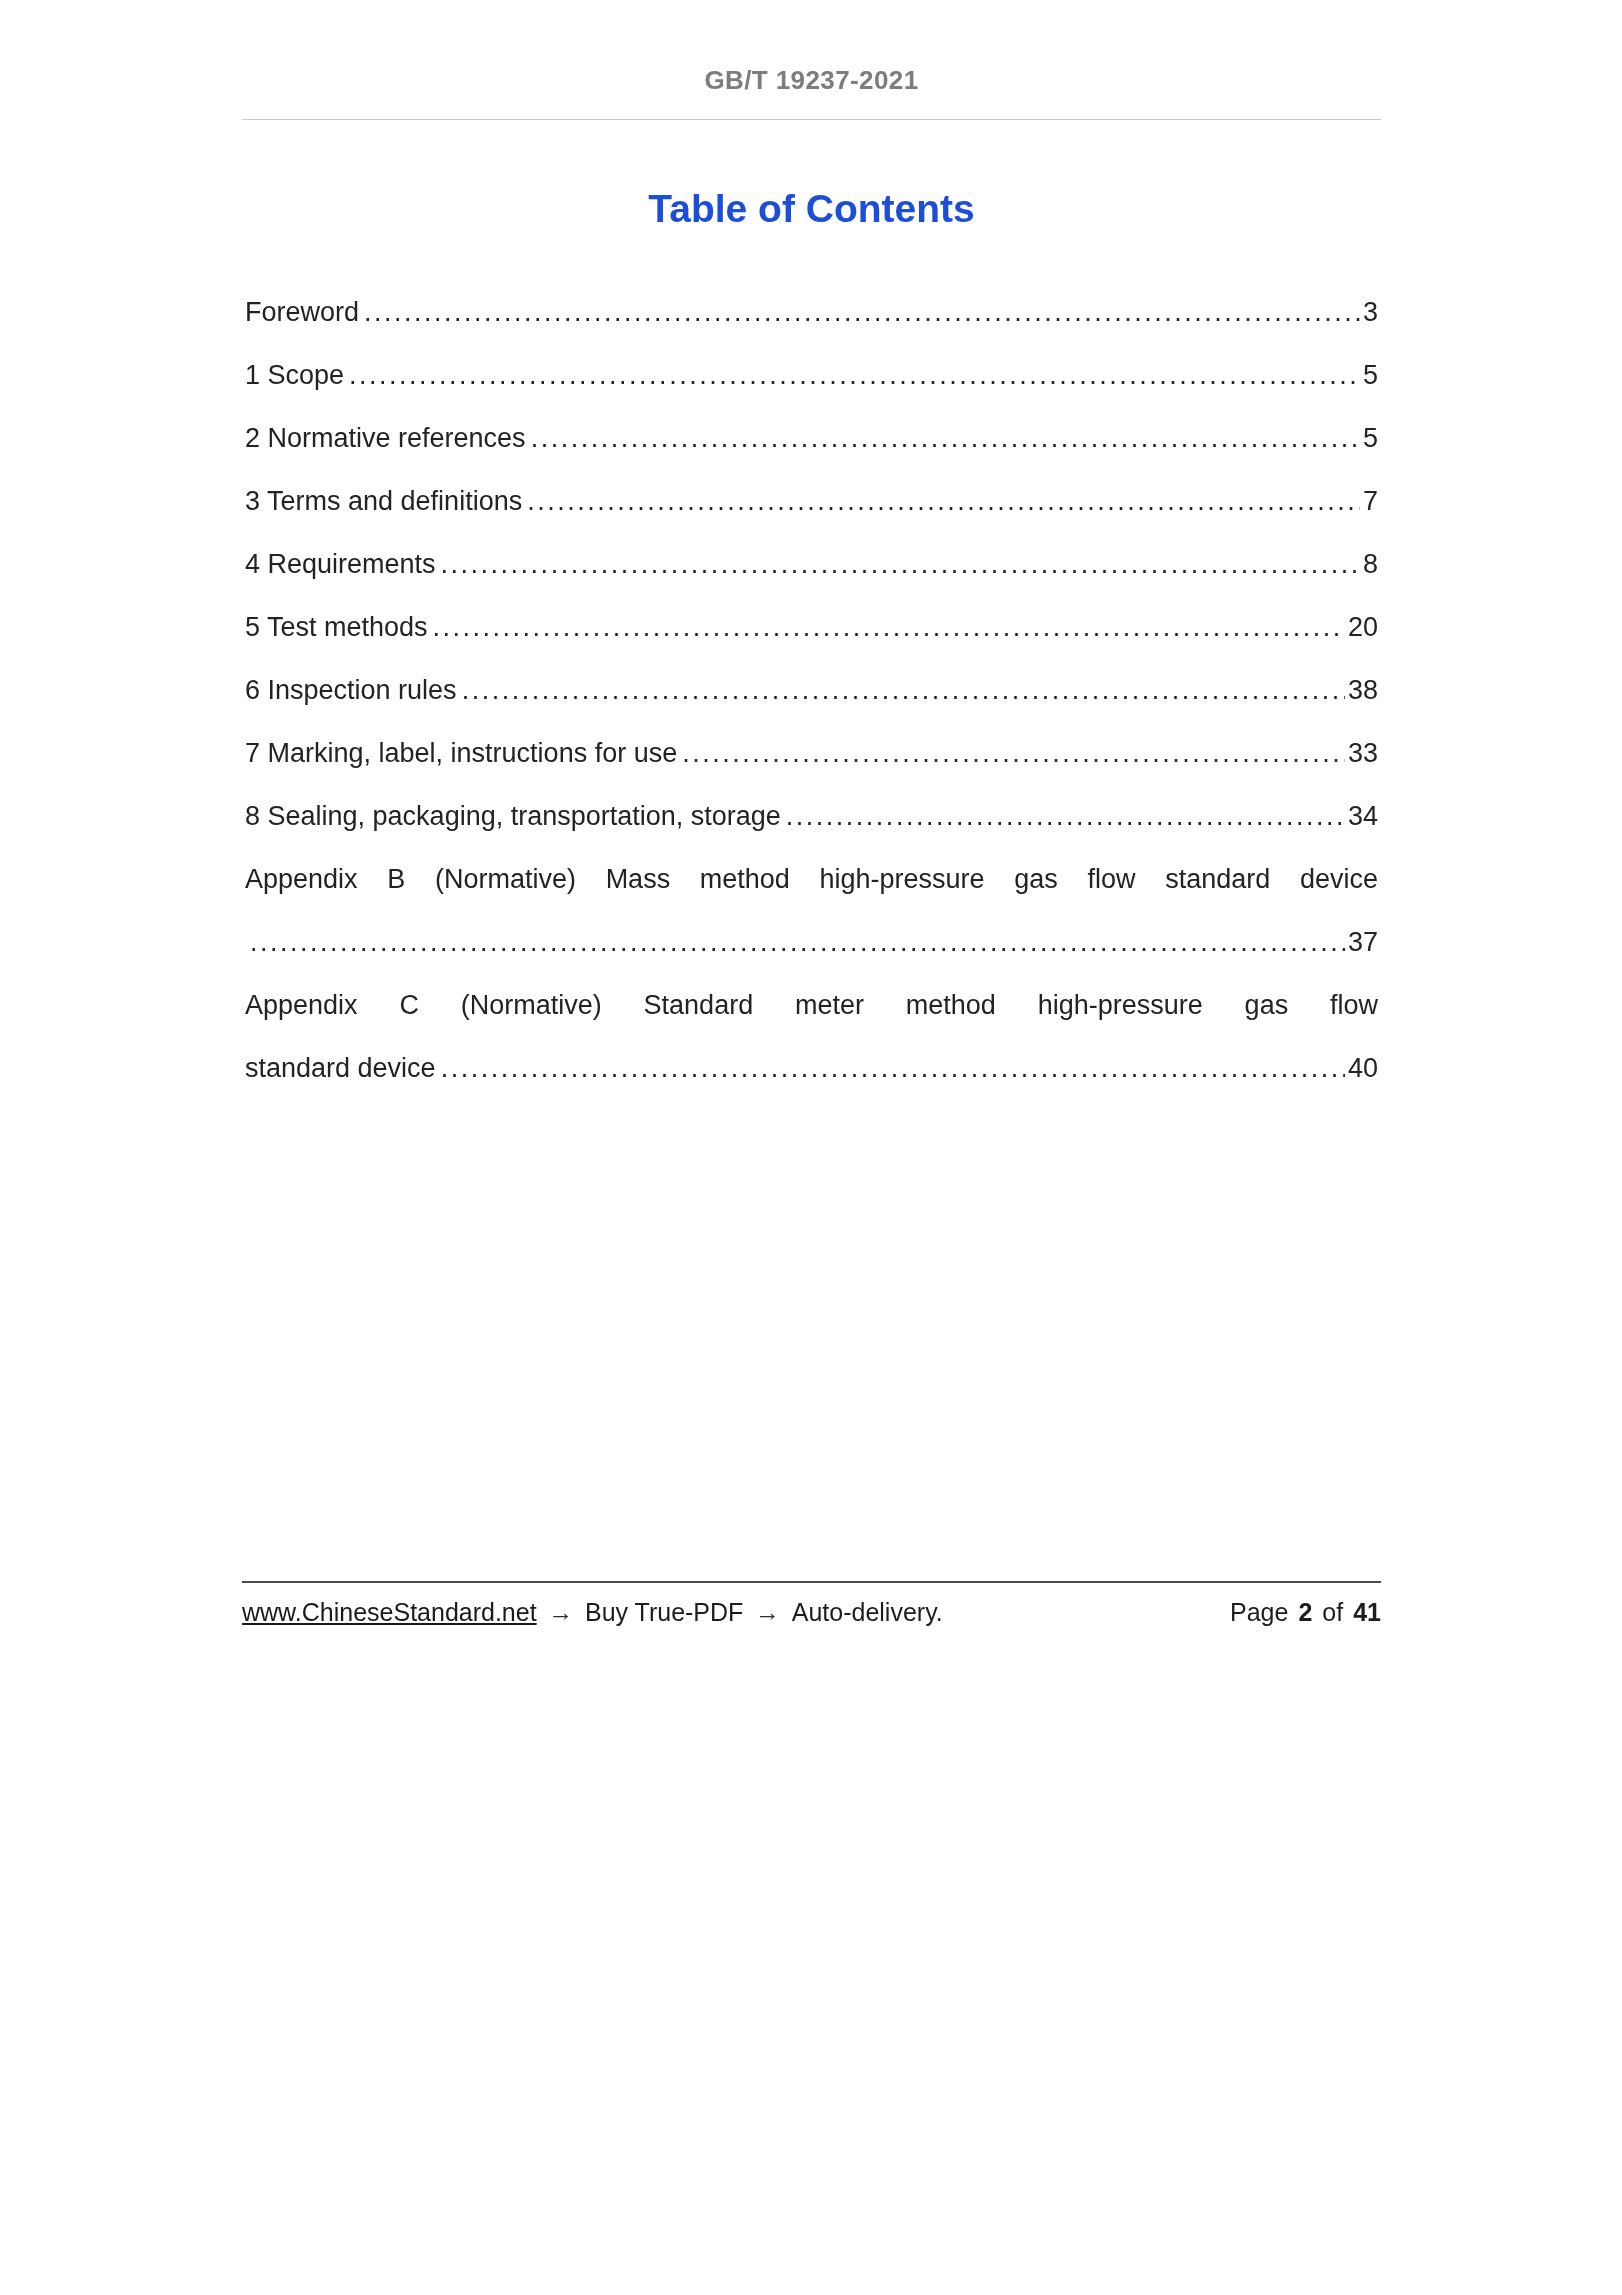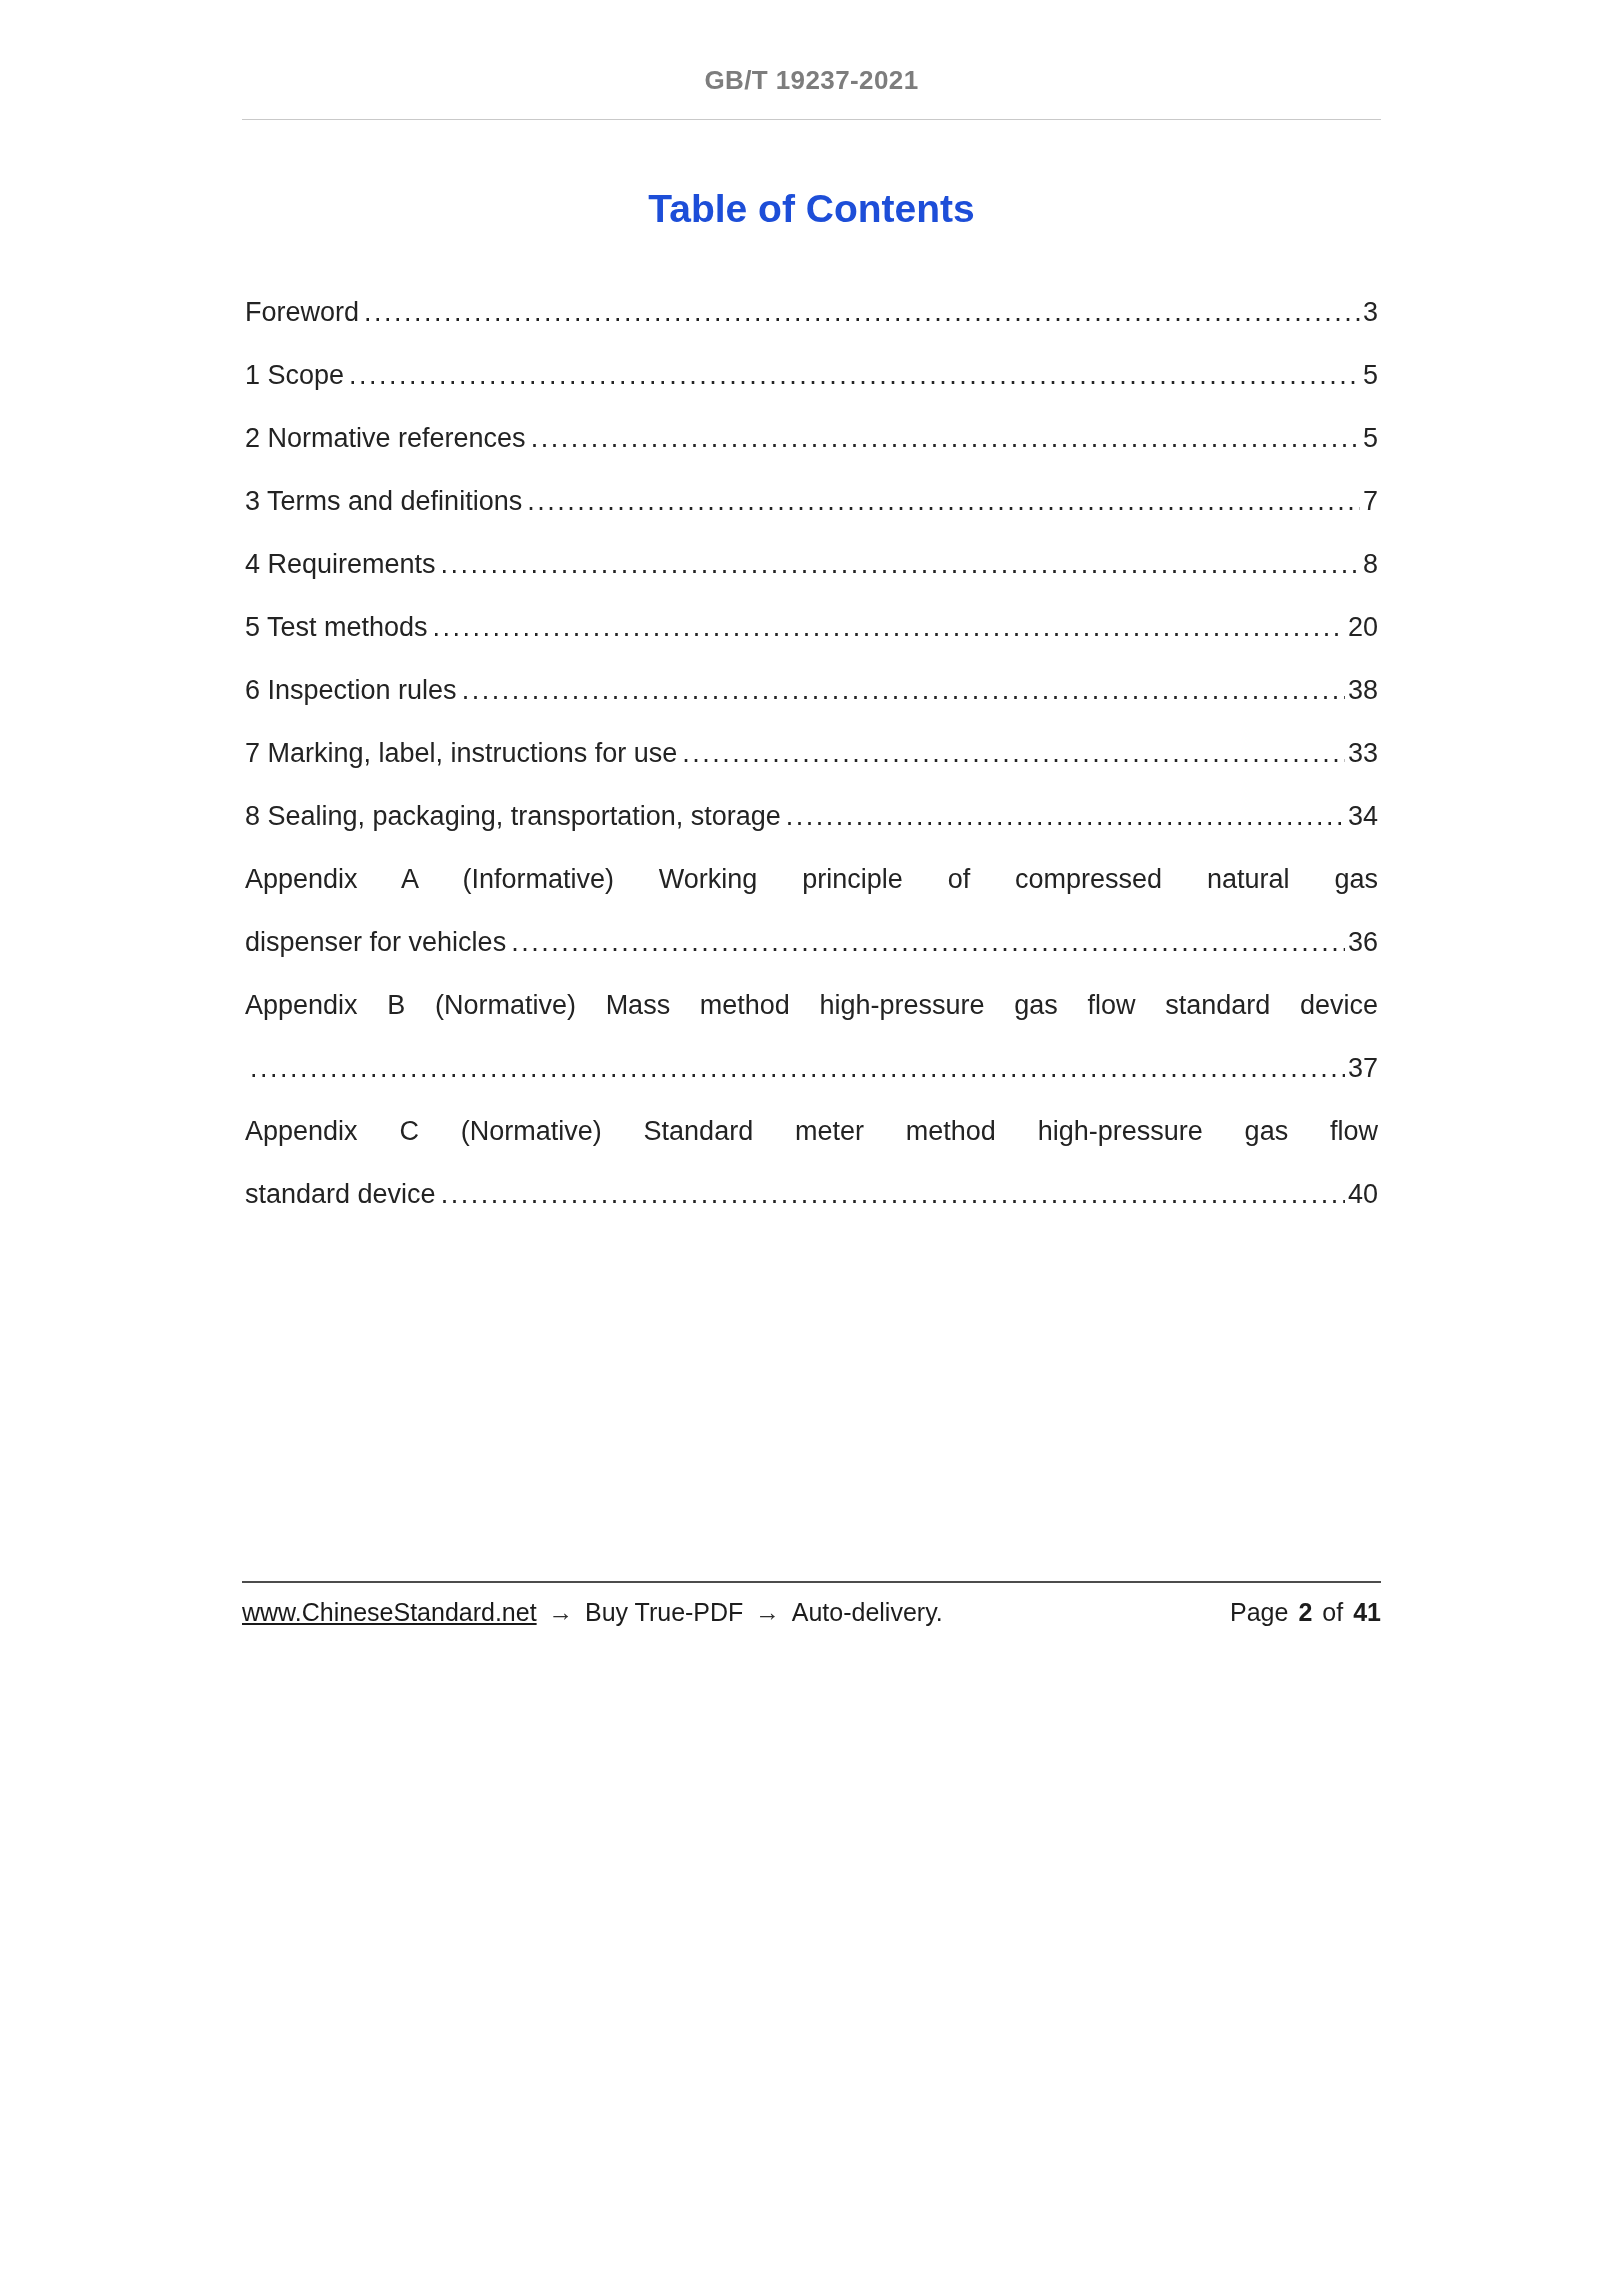--- a/index.html
+++ b/index.html
@@ -179,14 +179,6 @@
       <span class="pagenum">34</span>
     </div>
 
-    <div>
-      <div class="toc-line justify">Appendix A (Informative) Working principle of compressed natural gas</div>
-      <div class="toc-line row">
-        <span class="label">dispenser for vehicles</span>
-        <span class="leader"></span>
-        <span class="pagenum">36</span>
-      </div>
-    </div>
 
     <div>
       <div class="toc-line justify">Appendix B (Normative) Mass method high-pressure gas flow standard device</div>

